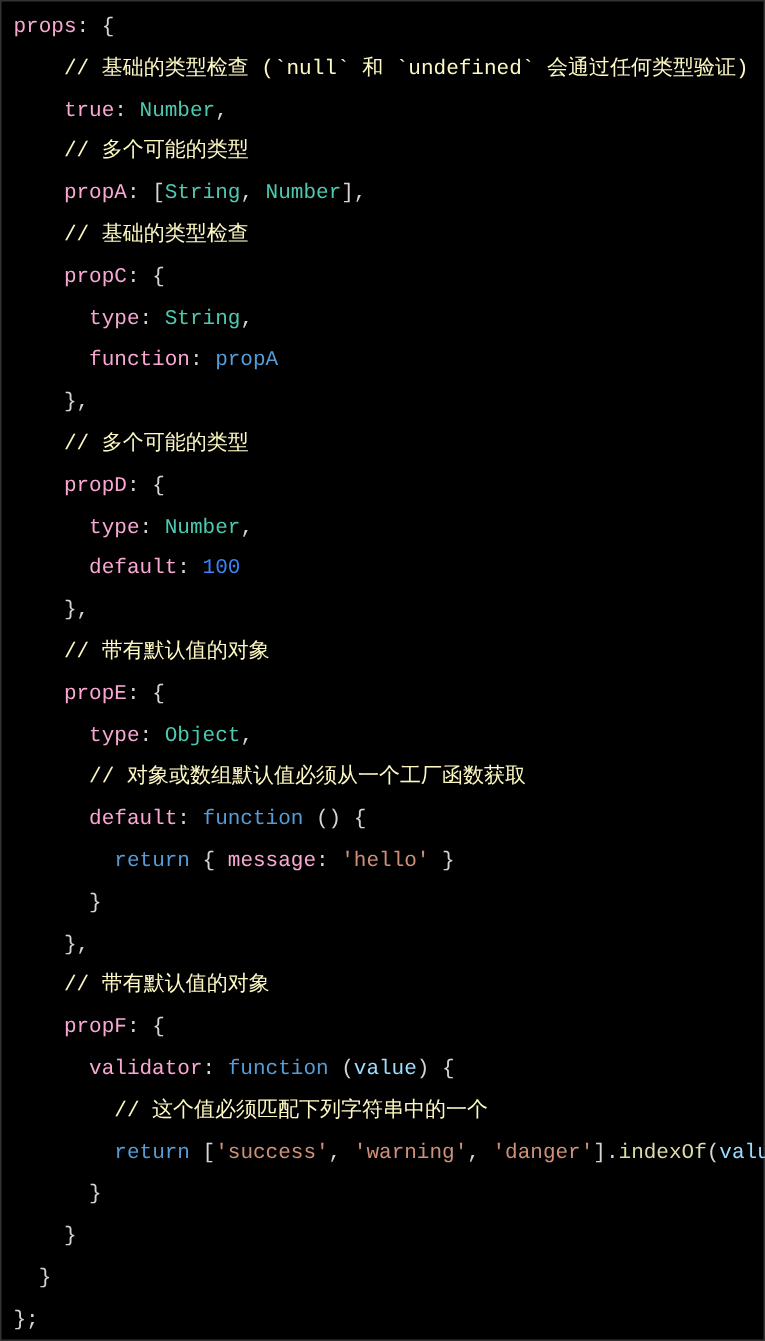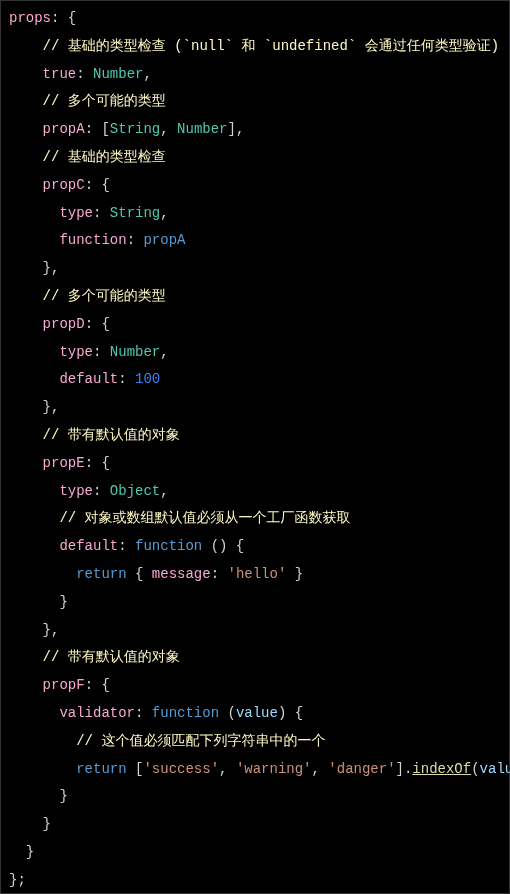--- a/index.html
+++ b/index.html
@@ -29,7 +29,7 @@
   .c-comment { color: #fef9c3; }
   .c-type { color: #4ec9b0; }
   .c-keyword { color: #569cd6; }
-  .c-func { color: #dcdcaa; text-decoration: underline; }
+  .c-func { color: #dcdcaa; }
   .c-param { color: #9cdcfe; }
   .c-punc { color: #d4d4d4; }
 </style>

